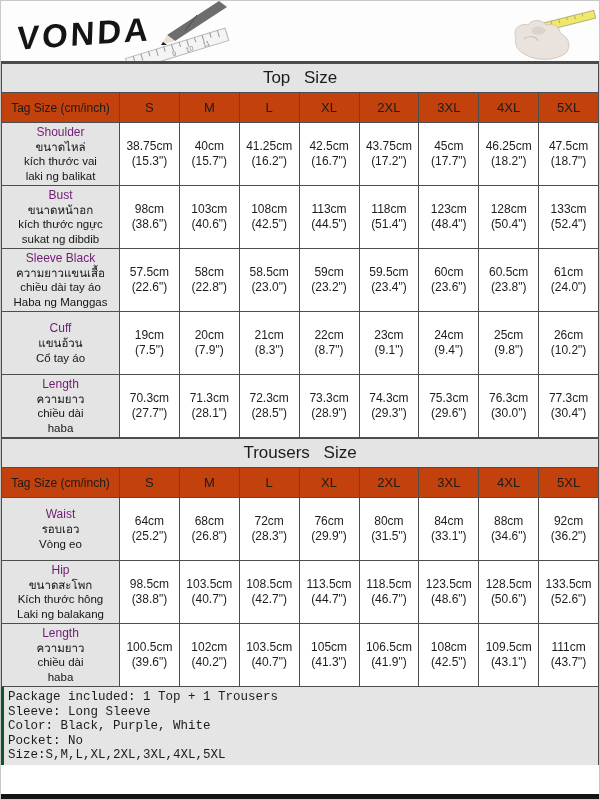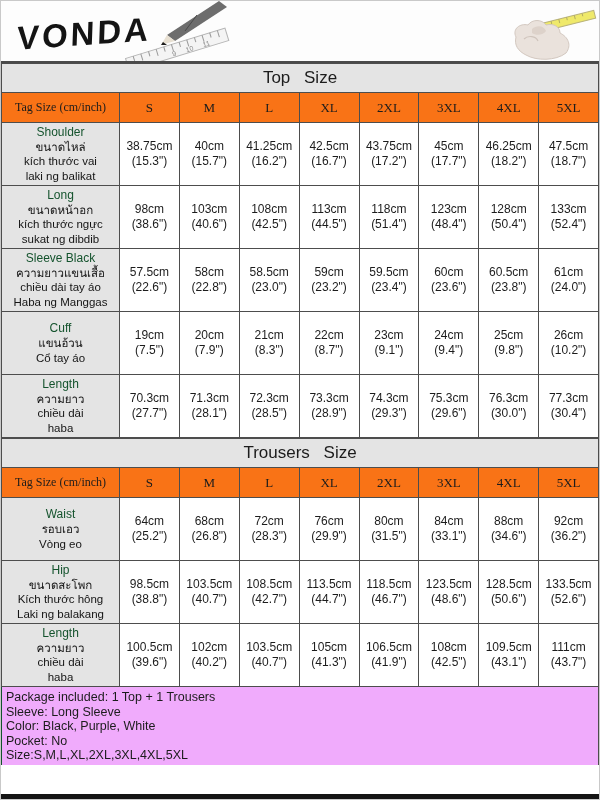--- a/index.html
+++ b/index.html
@@ -32,7 +32,7 @@
     color:#1c1c1c; padding:1px 0;
   }
   .title-row td { height:29px; background:#e4e4e4; font-size:17px; word-spacing:9px; }
-  .tag-row td { height:30px; background:#f97316; font-size:13px;font-family:Liberation Serif, serif; }
+  .tag-row td { height:30px; background:#c2410c; font-size:13px; }
   .tag-row td.corner { font-size:12px; }
   .red { color:#14532d; }
   .data-row td { height:63px; }

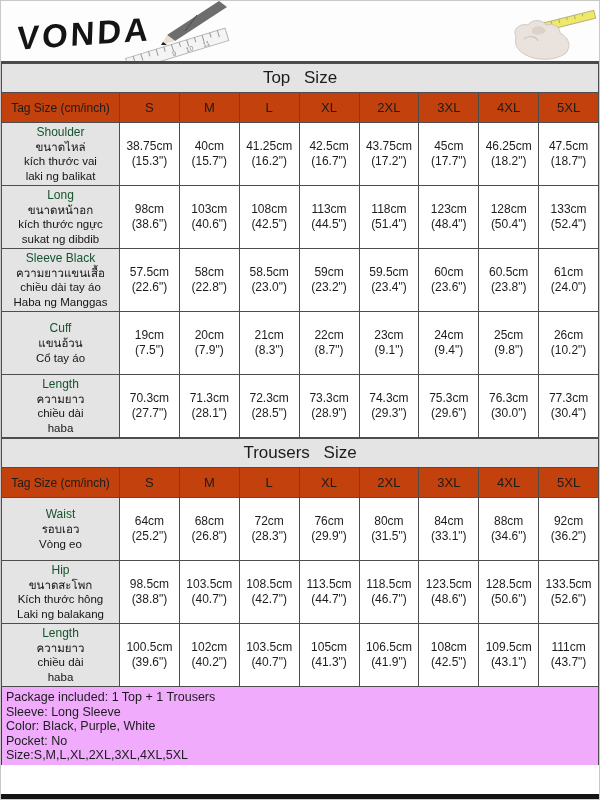--- a/index.html
+++ b/index.html
@@ -34,7 +34,7 @@
   .title-row td { height:29px; background:#e4e4e4; font-size:17px; word-spacing:9px; }
   .tag-row td { height:30px; background:#c2410c; font-size:13px; }
   .tag-row td.corner { font-size:12px; }
-  .red { color:#14532d; }
+  .red { color:#701a75; }
   .data-row td { height:63px; }
   .data-row td.label-cell { background:#e4e4e4; font-size:12px; }
   .label-cell .sub { color:#141414; font-size:11.5px; line-height:14.5px; white-space:pre-line; margin-top:1px; }

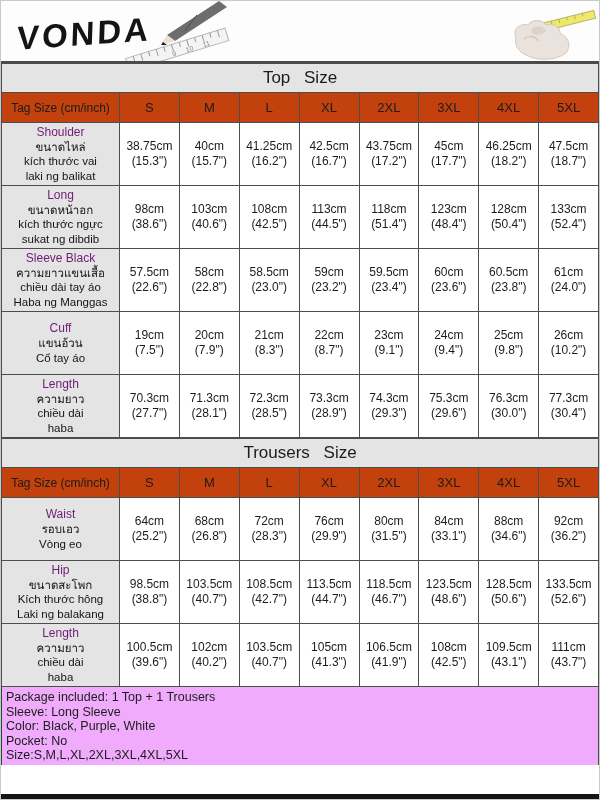--- a/index.html
+++ b/index.html
@@ -168,7 +168,7 @@
         </tr>
         <tr class="data-row">
           <td class="label-cell">
-            <div class="red">Long</div>
+            <div class="red">Bust</div>
             <div class="sub">ขนาดหน้าอก
 kích thước ngực
 sukat ng dibdib</div>

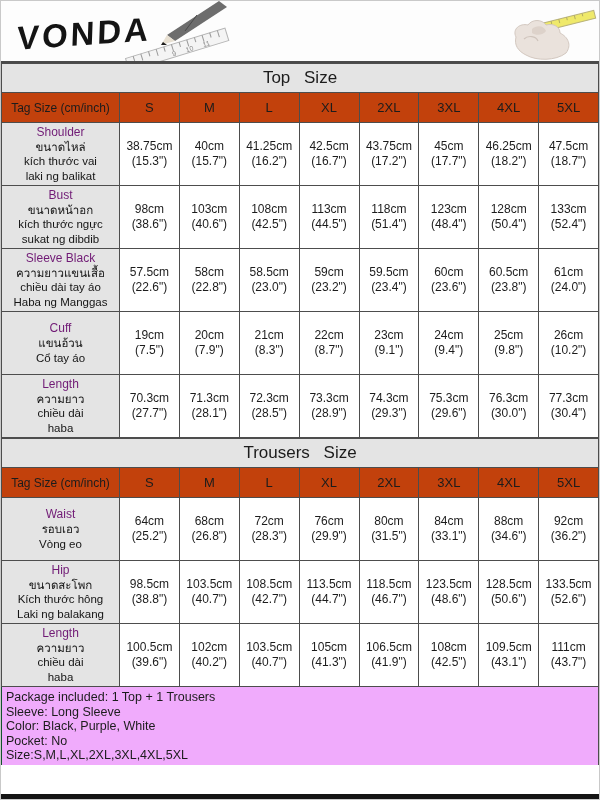--- a/index.html
+++ b/index.html
@@ -42,8 +42,8 @@
 
   
   .footer {
-    border-left:1px solid #14532d; border-right:1px solid #4d4d4d;
-    padding:3px 0 2px 4px; background:#f0abfc;
+    border-left:3px solid #14532d; border-right:1px solid #4d4d4d;
+    padding:3px 0 2px 4px; background:#e5e5e5;font-family:Liberation Mono, monospace;
   }
   .footer div { font-size:12.5px; line-height:14.6px; color:#1c1c1c; }
 

